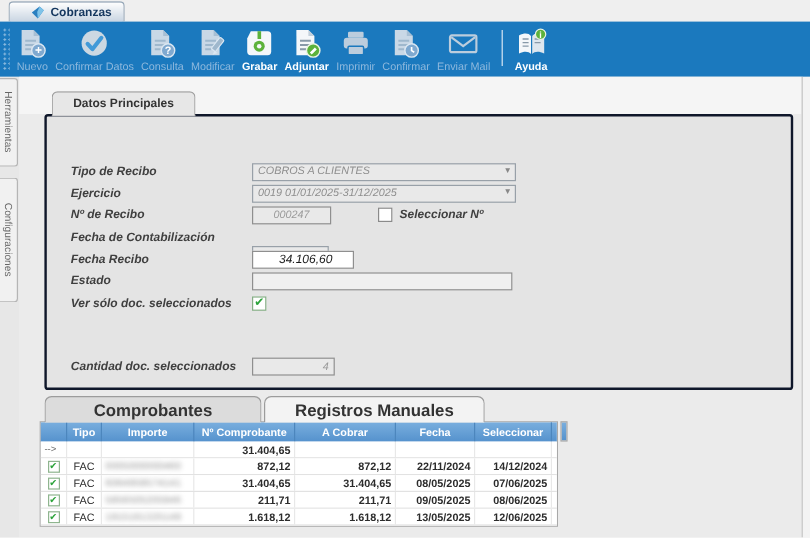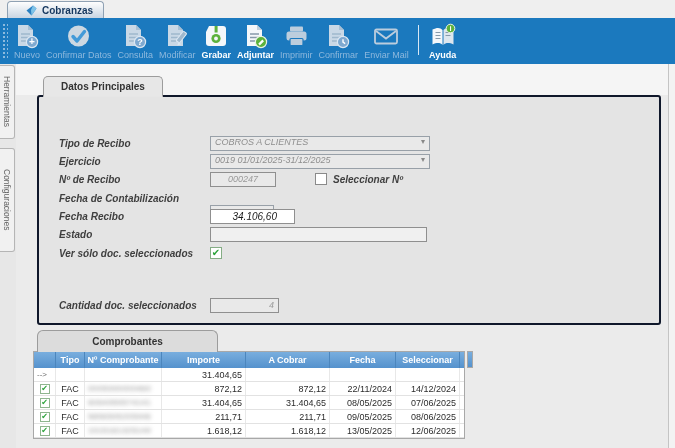--- a/index.html
+++ b/index.html
@@ -73,7 +73,7 @@
   
   .btab { position:absolute; top:330px; height:22px; border:1px solid #9c9c9c; border-bottom:none;
     border-radius:6px 6px 0 0; display:flex; align-items:center; justify-content:center;
-    font-size:10px; font-weight:bold; color:#333; z-index:2; }
+    font-size:14px; font-weight:bold; color:#333; z-index:2; }
   .btab.active { left:37px; width:181px; background:#dcdcdc; }
   .btab.inactive { left:220px; width:184px; background:#f3f3f3; }
 

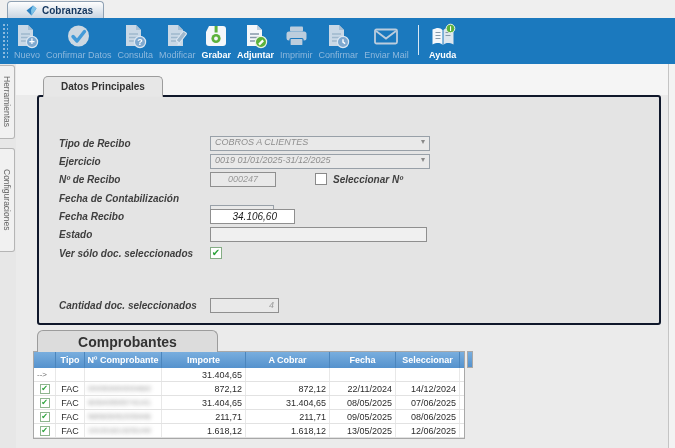--- a/index.html
+++ b/index.html
@@ -323,6 +323,9 @@
   <div class="btab active">
     <span>Comprobantes</span>
   </div>
+  <div class="btab inactive">
+    <span>Registros Manuales</span>
+  </div>
 
   <div class="grid">
     <div class="grow ghead">

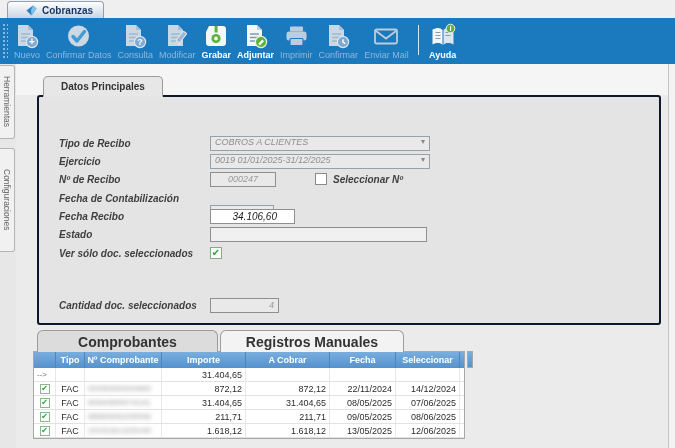--- a/index.html
+++ b/index.html
@@ -331,8 +331,8 @@
     <div class="grow ghead">
       <div class="gc"></div>
       <div class="gc">Tipo</div>
+      <div class="gc">Importe</div>
       <div class="gc">Nº Comprobante</div>
-      <div class="gc">Importe</div>
       <div class="gc">A Cobrar</div>
       <div class="gc">Fecha</div>
       <div class="gc">Seleccionar</div>

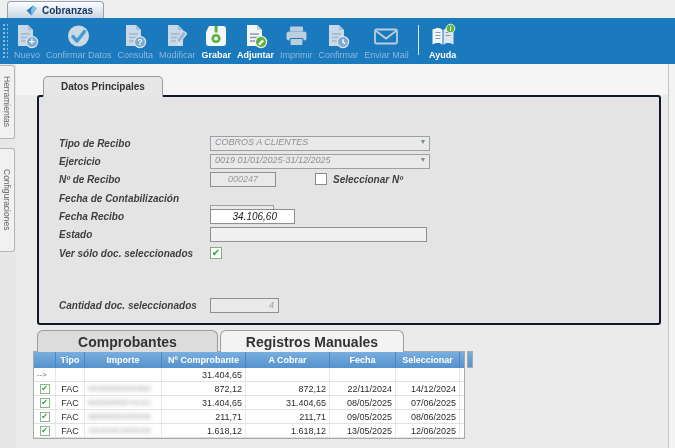--- a/index.html
+++ b/index.html
@@ -88,7 +88,7 @@
   .gbody .gc { display:flex; align-items:center; border-right:1px solid #e8e8e8;
     white-space:nowrap; overflow:hidden; padding:0 3px; }
   .gc.c { justify-content:center; }
-  .gc.r { justify-content:flex-end; }
+  .gc.r { justify-content:flex-end;font-weight:bold; }
   .marker { color:#6d6d6d; font-size:8px; }
   .gcb { width:10px; height:10px; border:1px solid #8fb58f; background:#fff; margin:0 auto;
     display:flex; align-items:center; justify-content:center;

